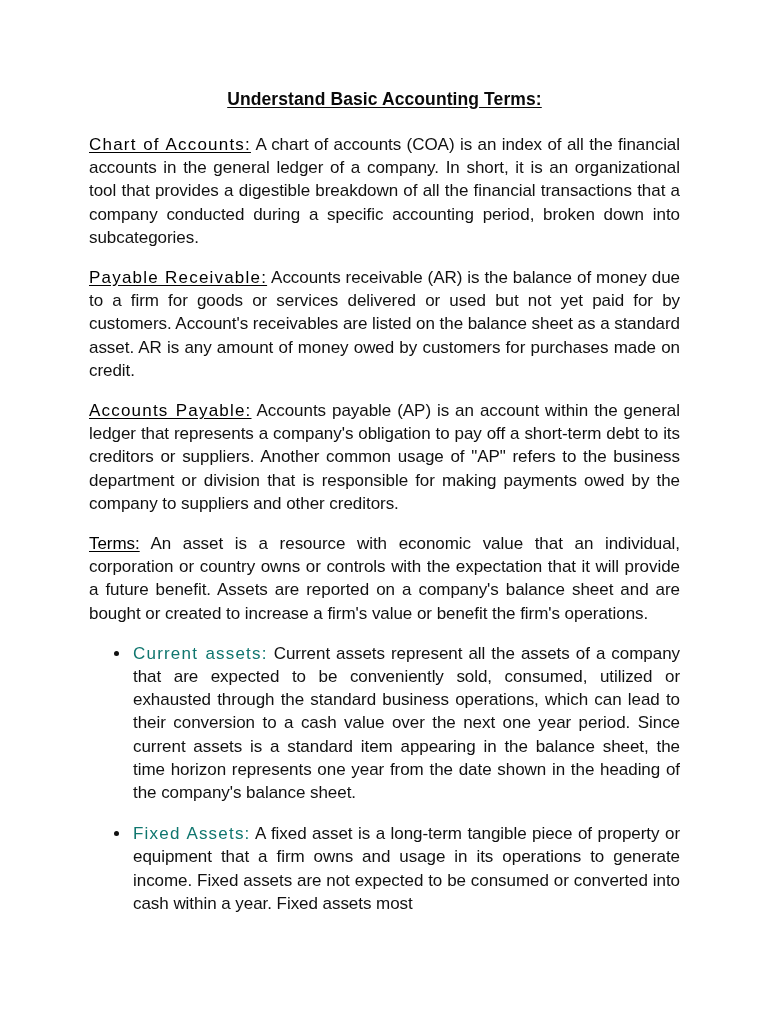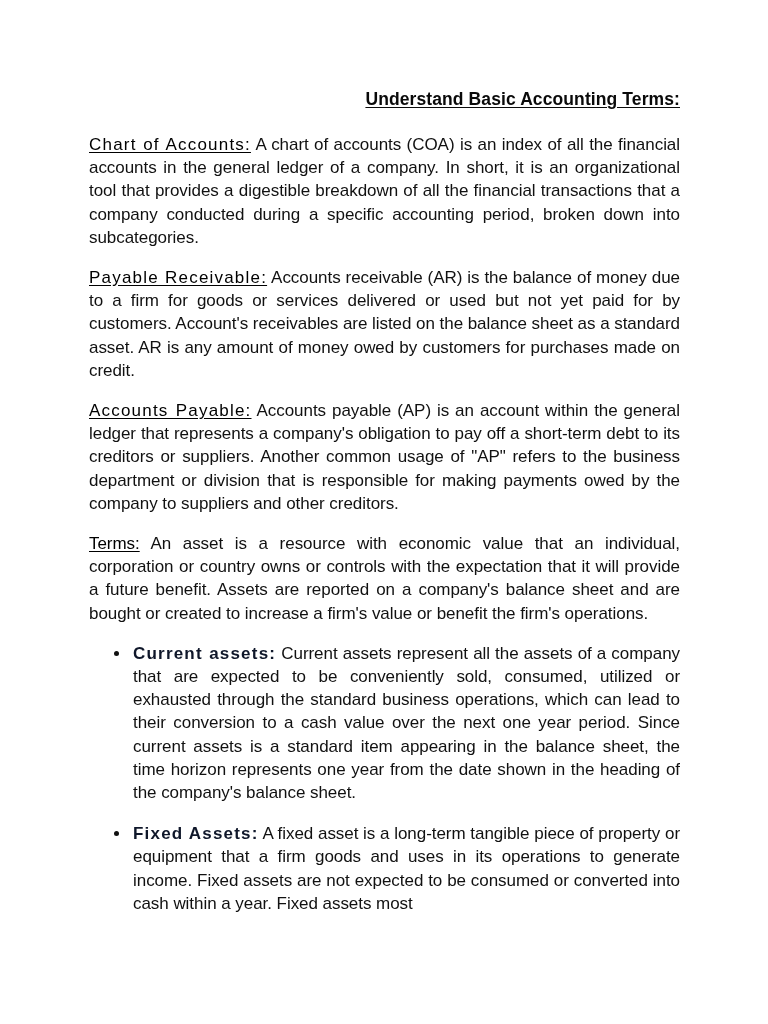--- a/index.html
+++ b/index.html
@@ -30,7 +30,7 @@
     width: 591px;
   }
   .doc-title {
-    text-align: right;
+    text-align: center;
     font-size: 17.5px;
     font-weight: bold;
     text-decoration: underline;

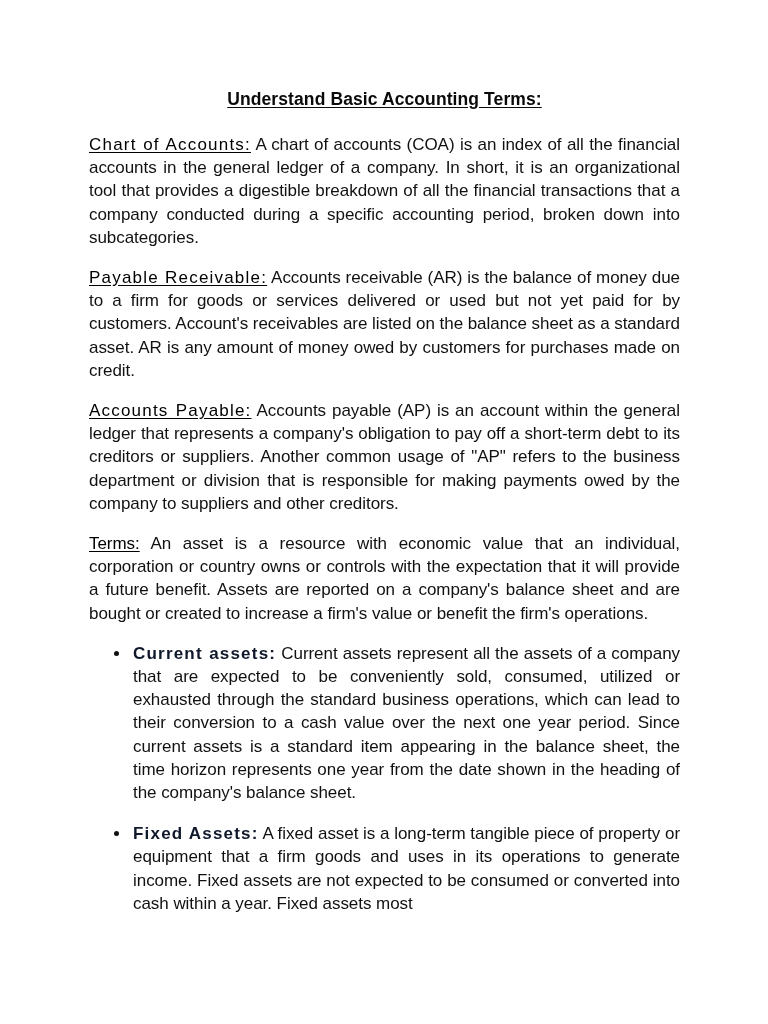--- a/index.html
+++ b/index.html
@@ -62,9 +62,9 @@
     letter-spacing: 1.2px;
   }
   .term-nounderline {
-    font-weight: bold;
+    font-weight: normal;
     text-decoration: none;
-    color: #0f172a;
+    color: #0f766e;
   }
   ul.bullets {
     list-style: none;

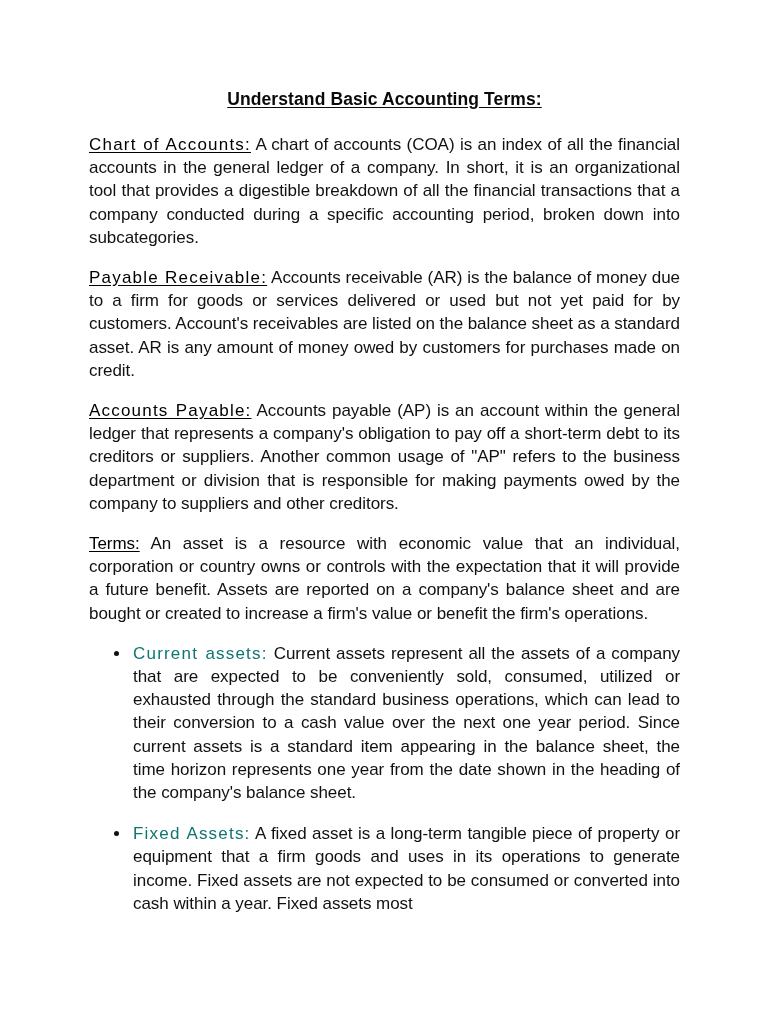--- a/index.html
+++ b/index.html
@@ -130,7 +130,7 @@
       </li>
       <li>
         <span class="dot"></span>
-        <span class="bullet-text"><span class="term-nounderline term-spaced">Fixed Assets:</span><span> A fixed asset is a long-term tangible piece of property or equipment that a firm goods and uses in its operations to generate income. Fixed assets are not expected to be consumed or converted into cash within a year. Fixed assets most</span></span>
+        <span class="bullet-text"><span class="term-nounderline term-spaced">Fixed Assets:</span><span> A fixed asset is a long-term tangible piece of property or equipment that a firm owns and usage in its operations to generate income. Fixed assets are not expected to be consumed or converted into cash within a year. Fixed assets most</span></span>
       </li>
     </ul>
 

